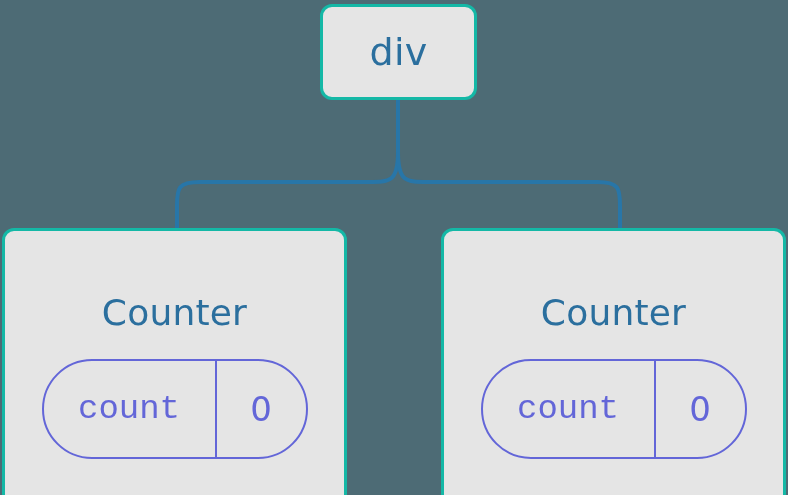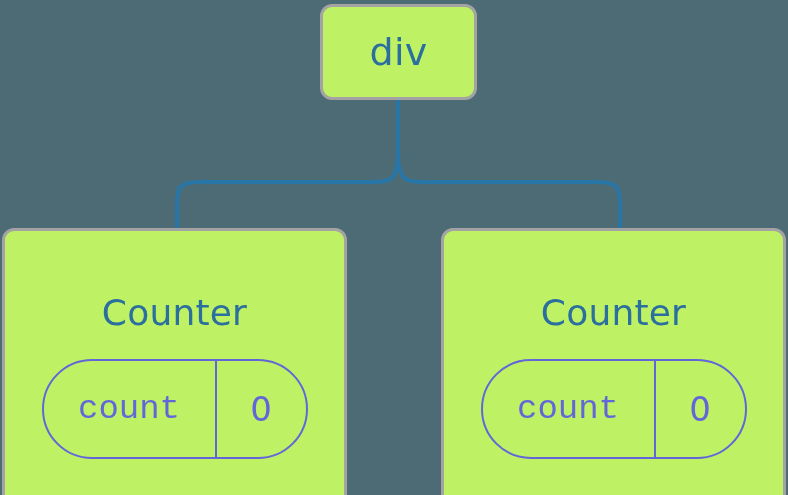--- a/index.html
+++ b/index.html
@@ -34,8 +34,8 @@
   .node-box {
     position: absolute;
     z-index: 2;
-    background: #bef264;
-    border: 3px solid #a3a3a3;
+    background: #e5e5e5;
+    border: 3px solid #14b8a6;
     border-radius: 12px;
     box-sizing: border-box;
     display: flex;

